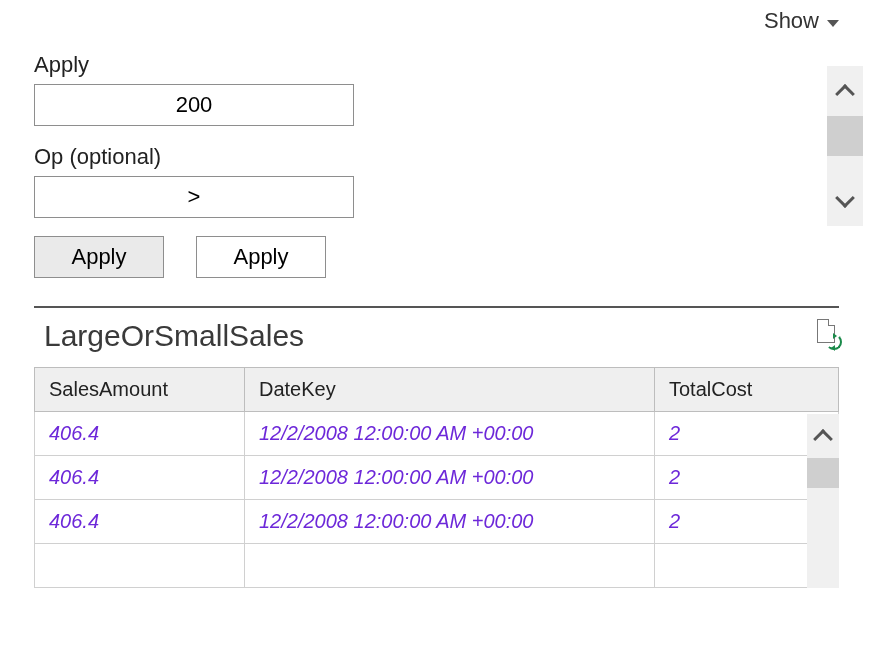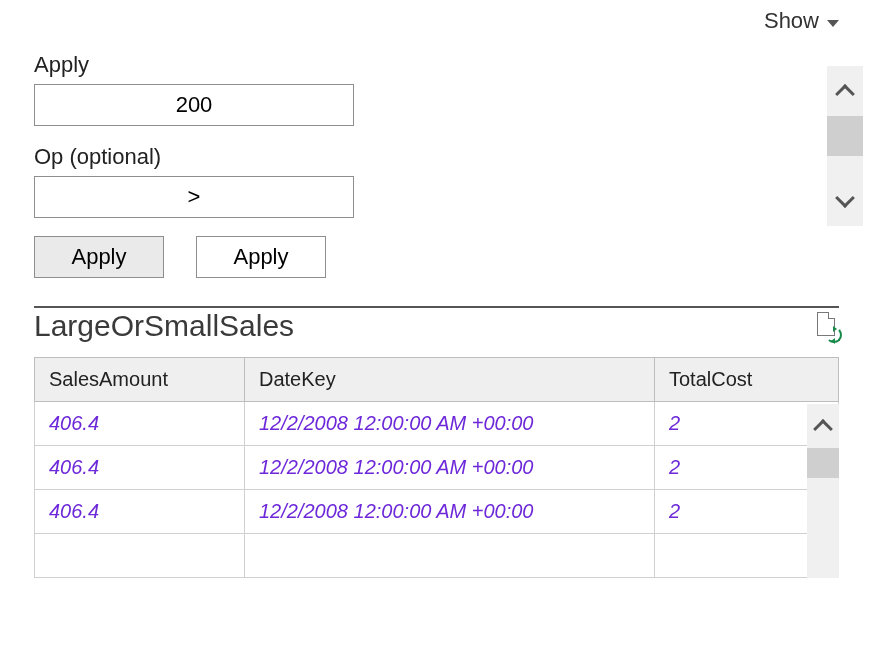--- a/index.html
+++ b/index.html
@@ -82,9 +82,9 @@
 
   .result-header {
     display: flex;
-    align-items: center;
     justify-content: space-between;
-    padding: 1px 34px 6px 34px;
+    padding: 11px 34px 6px 34px;
+    margin-left: 10px;
   }
   .result-title {
     font-size: 30px;

